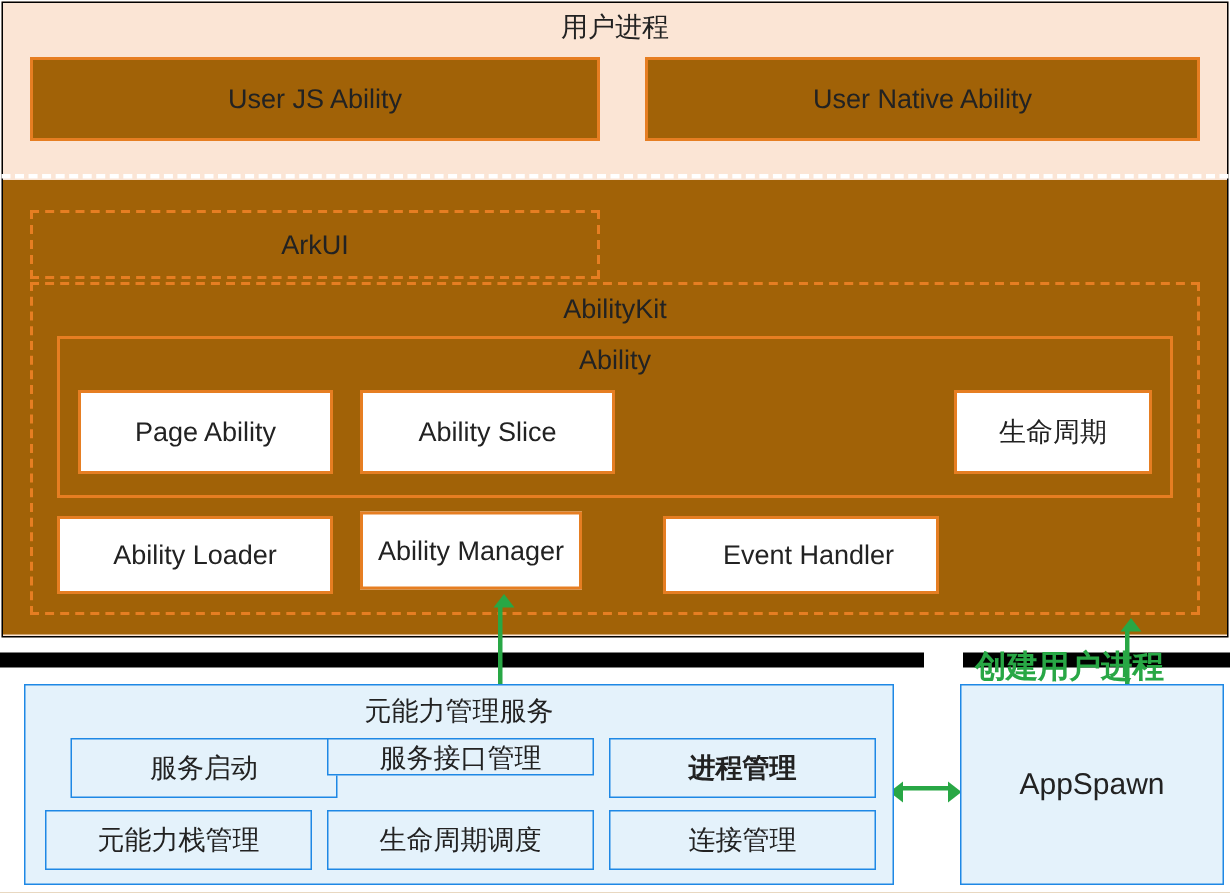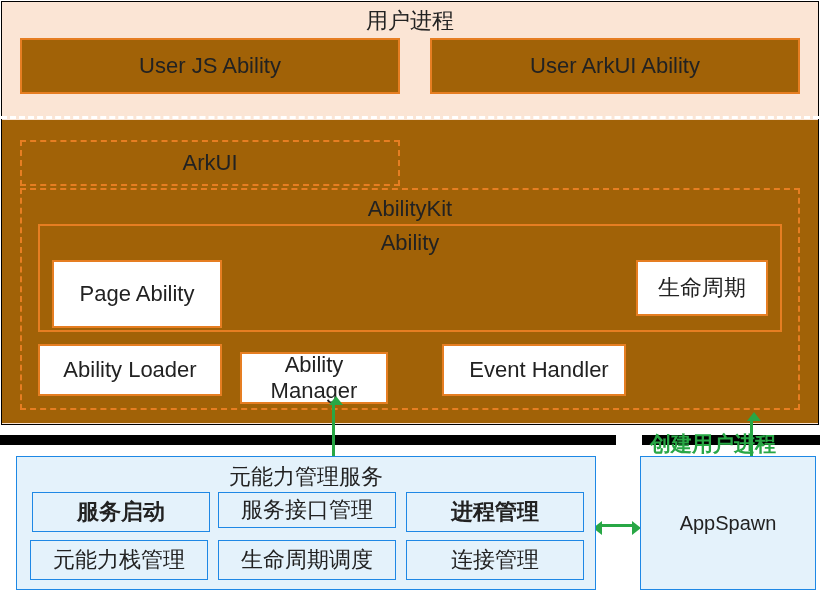--- a/index.html
+++ b/index.html
@@ -13,7 +13,7 @@
   .fill-cream { background: #a16207; }
   .fill-white { background: #ffffff; }
   .fill-ltblue { background: #e4f2fb; }
-  .tx { font-size: 22px; color: #222; }
+  .tx { font-size: 18px; color: #222; }
   .tx-green { color: #28a745; font-weight: bold; }
   .arrow-v { position:absolute; width:0; border-left:3px solid #28a745; }
   .arrow-v::before, .arrow-v::after { content:""; position:absolute; left:-6px; width:0; height:0; border-left:7px solid transparent; border-right:7px solid transparent; }

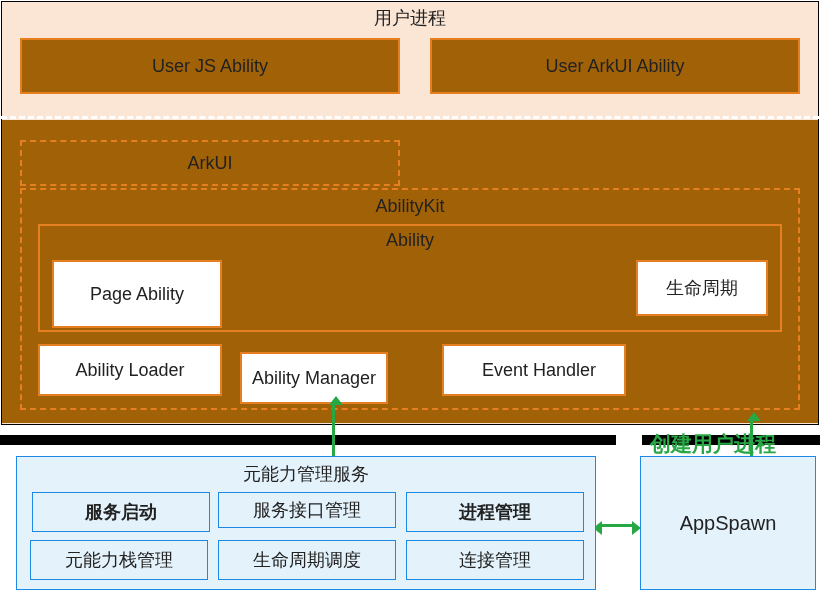--- a/index.html
+++ b/index.html
@@ -39,7 +39,7 @@
 
   <div class="box orange-border fill-cream tx" style="left:20px; top:38px; width:380px; height:56px;">User JS Ability</div>
 
-  <div class="box orange-border fill-cream tx" style="left:430px; top:38px; width:370px; height:56px;">User ArkUI Ability</div>
+  <div class="box orange-border fill-cream tx" style="left:430px; top:38px; width:370px; height:56px;">User Native Ability</div>
 
   <div class="white-dashed" style="left:1px; top:116px; width:818px;"></div>
 

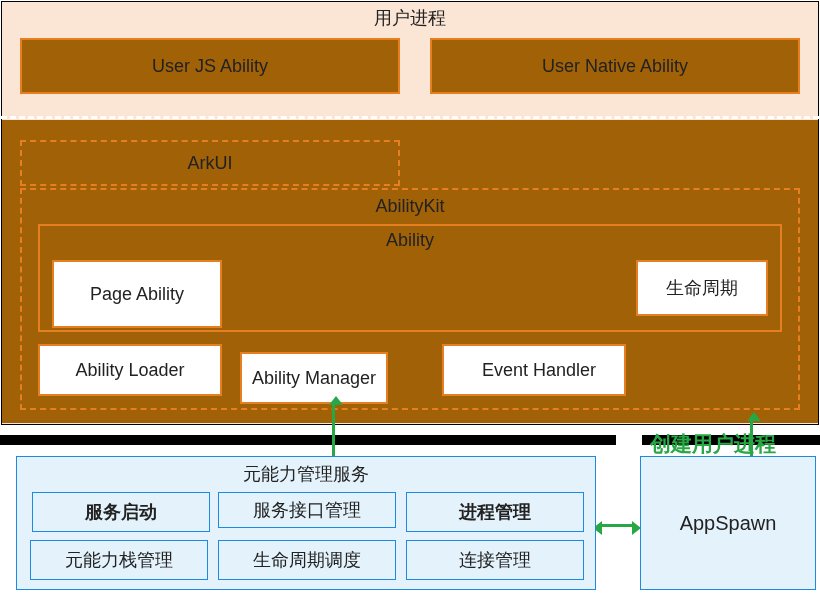--- a/index.html
+++ b/index.html
@@ -53,7 +53,7 @@
   <div class="box orange-border fill-cream" style="left:38px; top:224px; width:744px; height:108px;"></div>
   <div class="label tx" style="left:38px; top:230px; width:744px; text-align:center;">Ability</div>
 
-  <div class="box orange-border fill-white tx" style="left:52px; top:260px; width:170px; height:68px;">Page Ability</div>
+  <div class="box orange-border fill-white tx" style="left:52px; top:260px; width:170px; height:56px;">Page Ability</div>
   <div class="box orange-border fill-white tx" style="left:636px; top:260px; width:132px; height:56px;">生命周期</div>
 
   <div class="box orange-border fill-white tx" style="left:38px; top:344px; width:184px; height:52px;">Ability Loader</div>

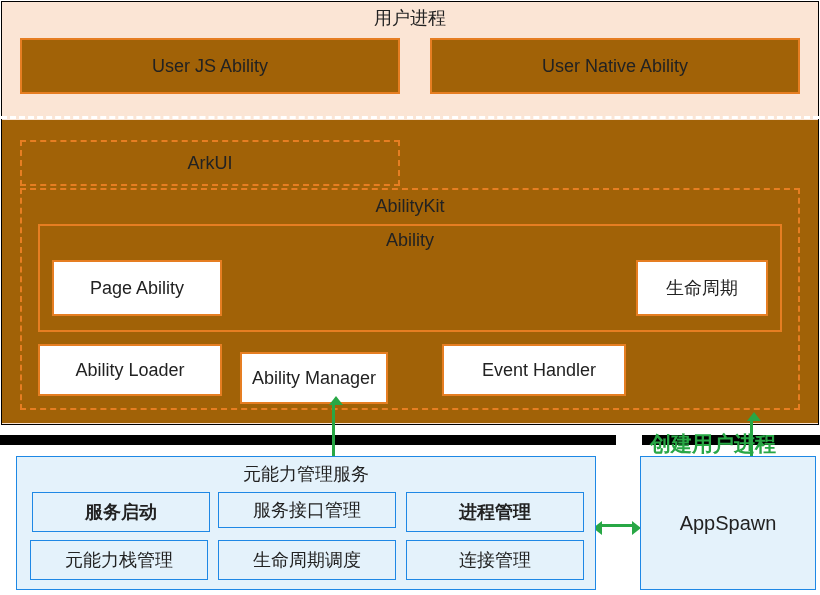--- a/index.html
+++ b/index.html
@@ -54,6 +54,7 @@
   <div class="label tx" style="left:38px; top:230px; width:744px; text-align:center;">Ability</div>
 
   <div class="box orange-border fill-white tx" style="left:52px; top:260px; width:170px; height:56px;">Page Ability</div>
+  <div class="box orange-border fill-white tx" style="left:240px; top:260px; width:170px; height:56px;">Ability Slice</div>
   <div class="box orange-border fill-white tx" style="left:636px; top:260px; width:132px; height:56px;">生命周期</div>
 
   <div class="box orange-border fill-white tx" style="left:38px; top:344px; width:184px; height:52px;">Ability Loader</div>

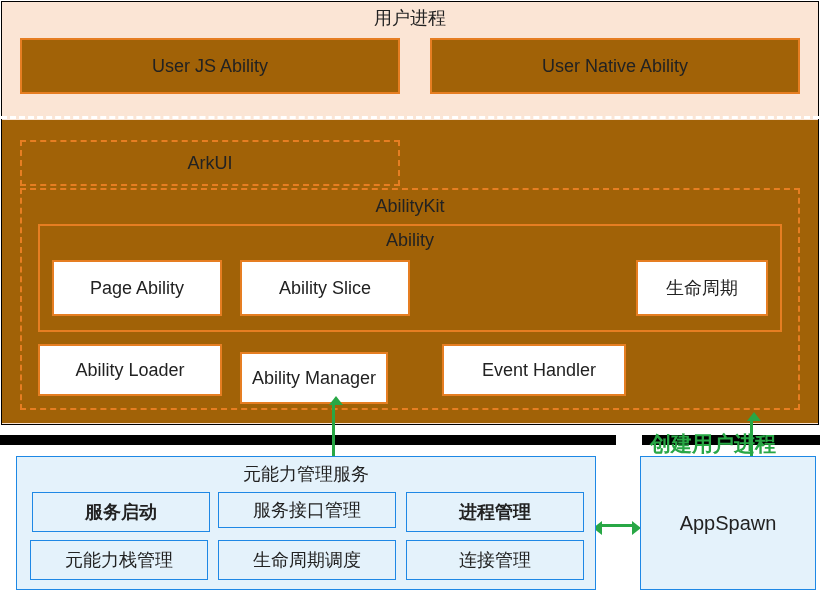--- a/index.html
+++ b/index.html
@@ -58,7 +58,7 @@
   <div class="box orange-border fill-white tx" style="left:636px; top:260px; width:132px; height:56px;">生命周期</div>
 
   <div class="box orange-border fill-white tx" style="left:38px; top:344px; width:184px; height:52px;">Ability Loader</div>
-  <div class="box orange-border fill-white tx" style="left:240px; top:352px; width:148px; height:52px;">Ability Manager</div>
+  <div class="box orange-border fill-white tx" style="left:240px; top:341px; width:148px; height:52px;">Ability Manager</div>
   <div class="box orange-border fill-white tx" style="left:442px; top:344px; width:184px; height:52px;padding-left:10px;">Event Handler</div>
 
   <div class="black-bar" style="left:0; top:435px; width:616px; height:10px;"></div>

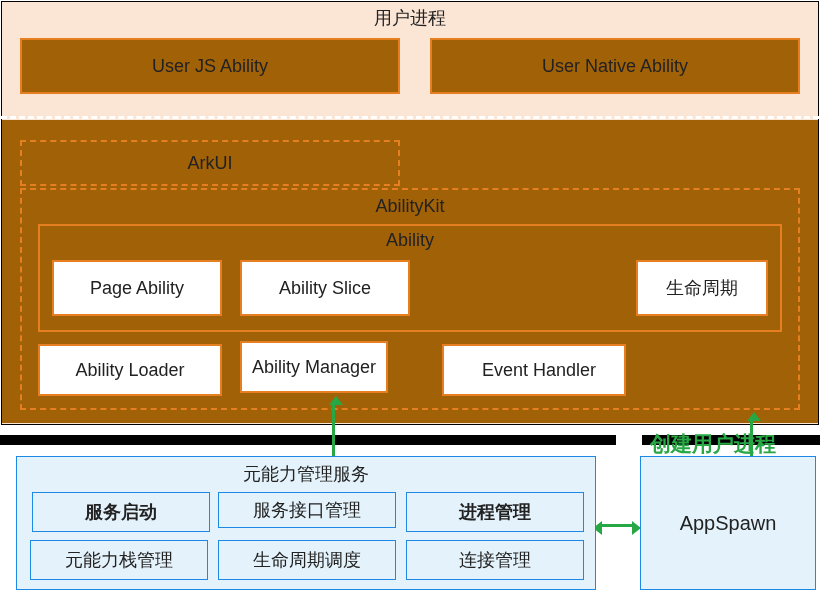--- a/index.html
+++ b/index.html
@@ -75,7 +75,7 @@
   <div class="box blue-border fill-ltblue" style="left:16px; top:456px; width:580px; height:134px;"></div>
   <div class="label tx" style="left:16px; top:462px; width:580px; text-align:center;">元能力管理服务</div>
 
-  <div class="box blue-border fill-ltblue tx" style="left:32px; top:492px; width:178px; height:40px;font-weight:bold;">服务启动</div>
+  <div class="box blue-border fill-ltblue tx" style="left:47px; top:492px; width:178px; height:40px;">服务启动</div>
   <div class="box blue-border fill-ltblue tx" style="left:218px; top:492px; width:178px; height:36px;">服务接口管理</div>
   <div class="box blue-border fill-ltblue tx" style="left:406px; top:492px; width:178px; height:40px;font-weight:bold;">进程管理</div>
 

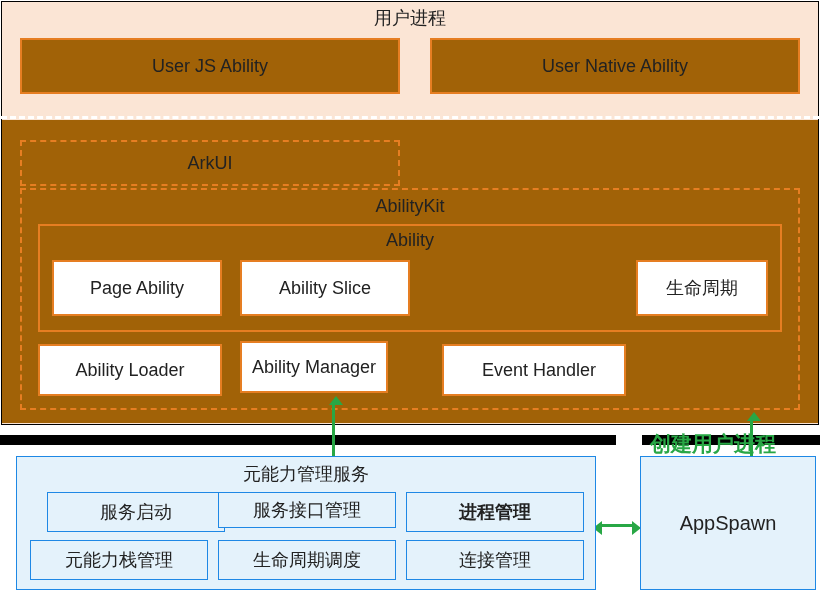--- a/index.html
+++ b/index.html
@@ -76,7 +76,7 @@
   <div class="label tx" style="left:16px; top:462px; width:580px; text-align:center;">元能力管理服务</div>
 
   <div class="box blue-border fill-ltblue tx" style="left:47px; top:492px; width:178px; height:40px;">服务启动</div>
-  <div class="box blue-border fill-ltblue tx" style="left:218px; top:492px; width:178px; height:36px;">服务接口管理</div>
+  <div class="box blue-border fill-ltblue tx" style="left:218px; top:492px; width:178px; height:25px;">服务接口管理</div>
   <div class="box blue-border fill-ltblue tx" style="left:406px; top:492px; width:178px; height:40px;font-weight:bold;">进程管理</div>
 
   <div class="box blue-border fill-ltblue tx" style="left:30px; top:540px; width:178px; height:40px;">元能力栈管理</div>

